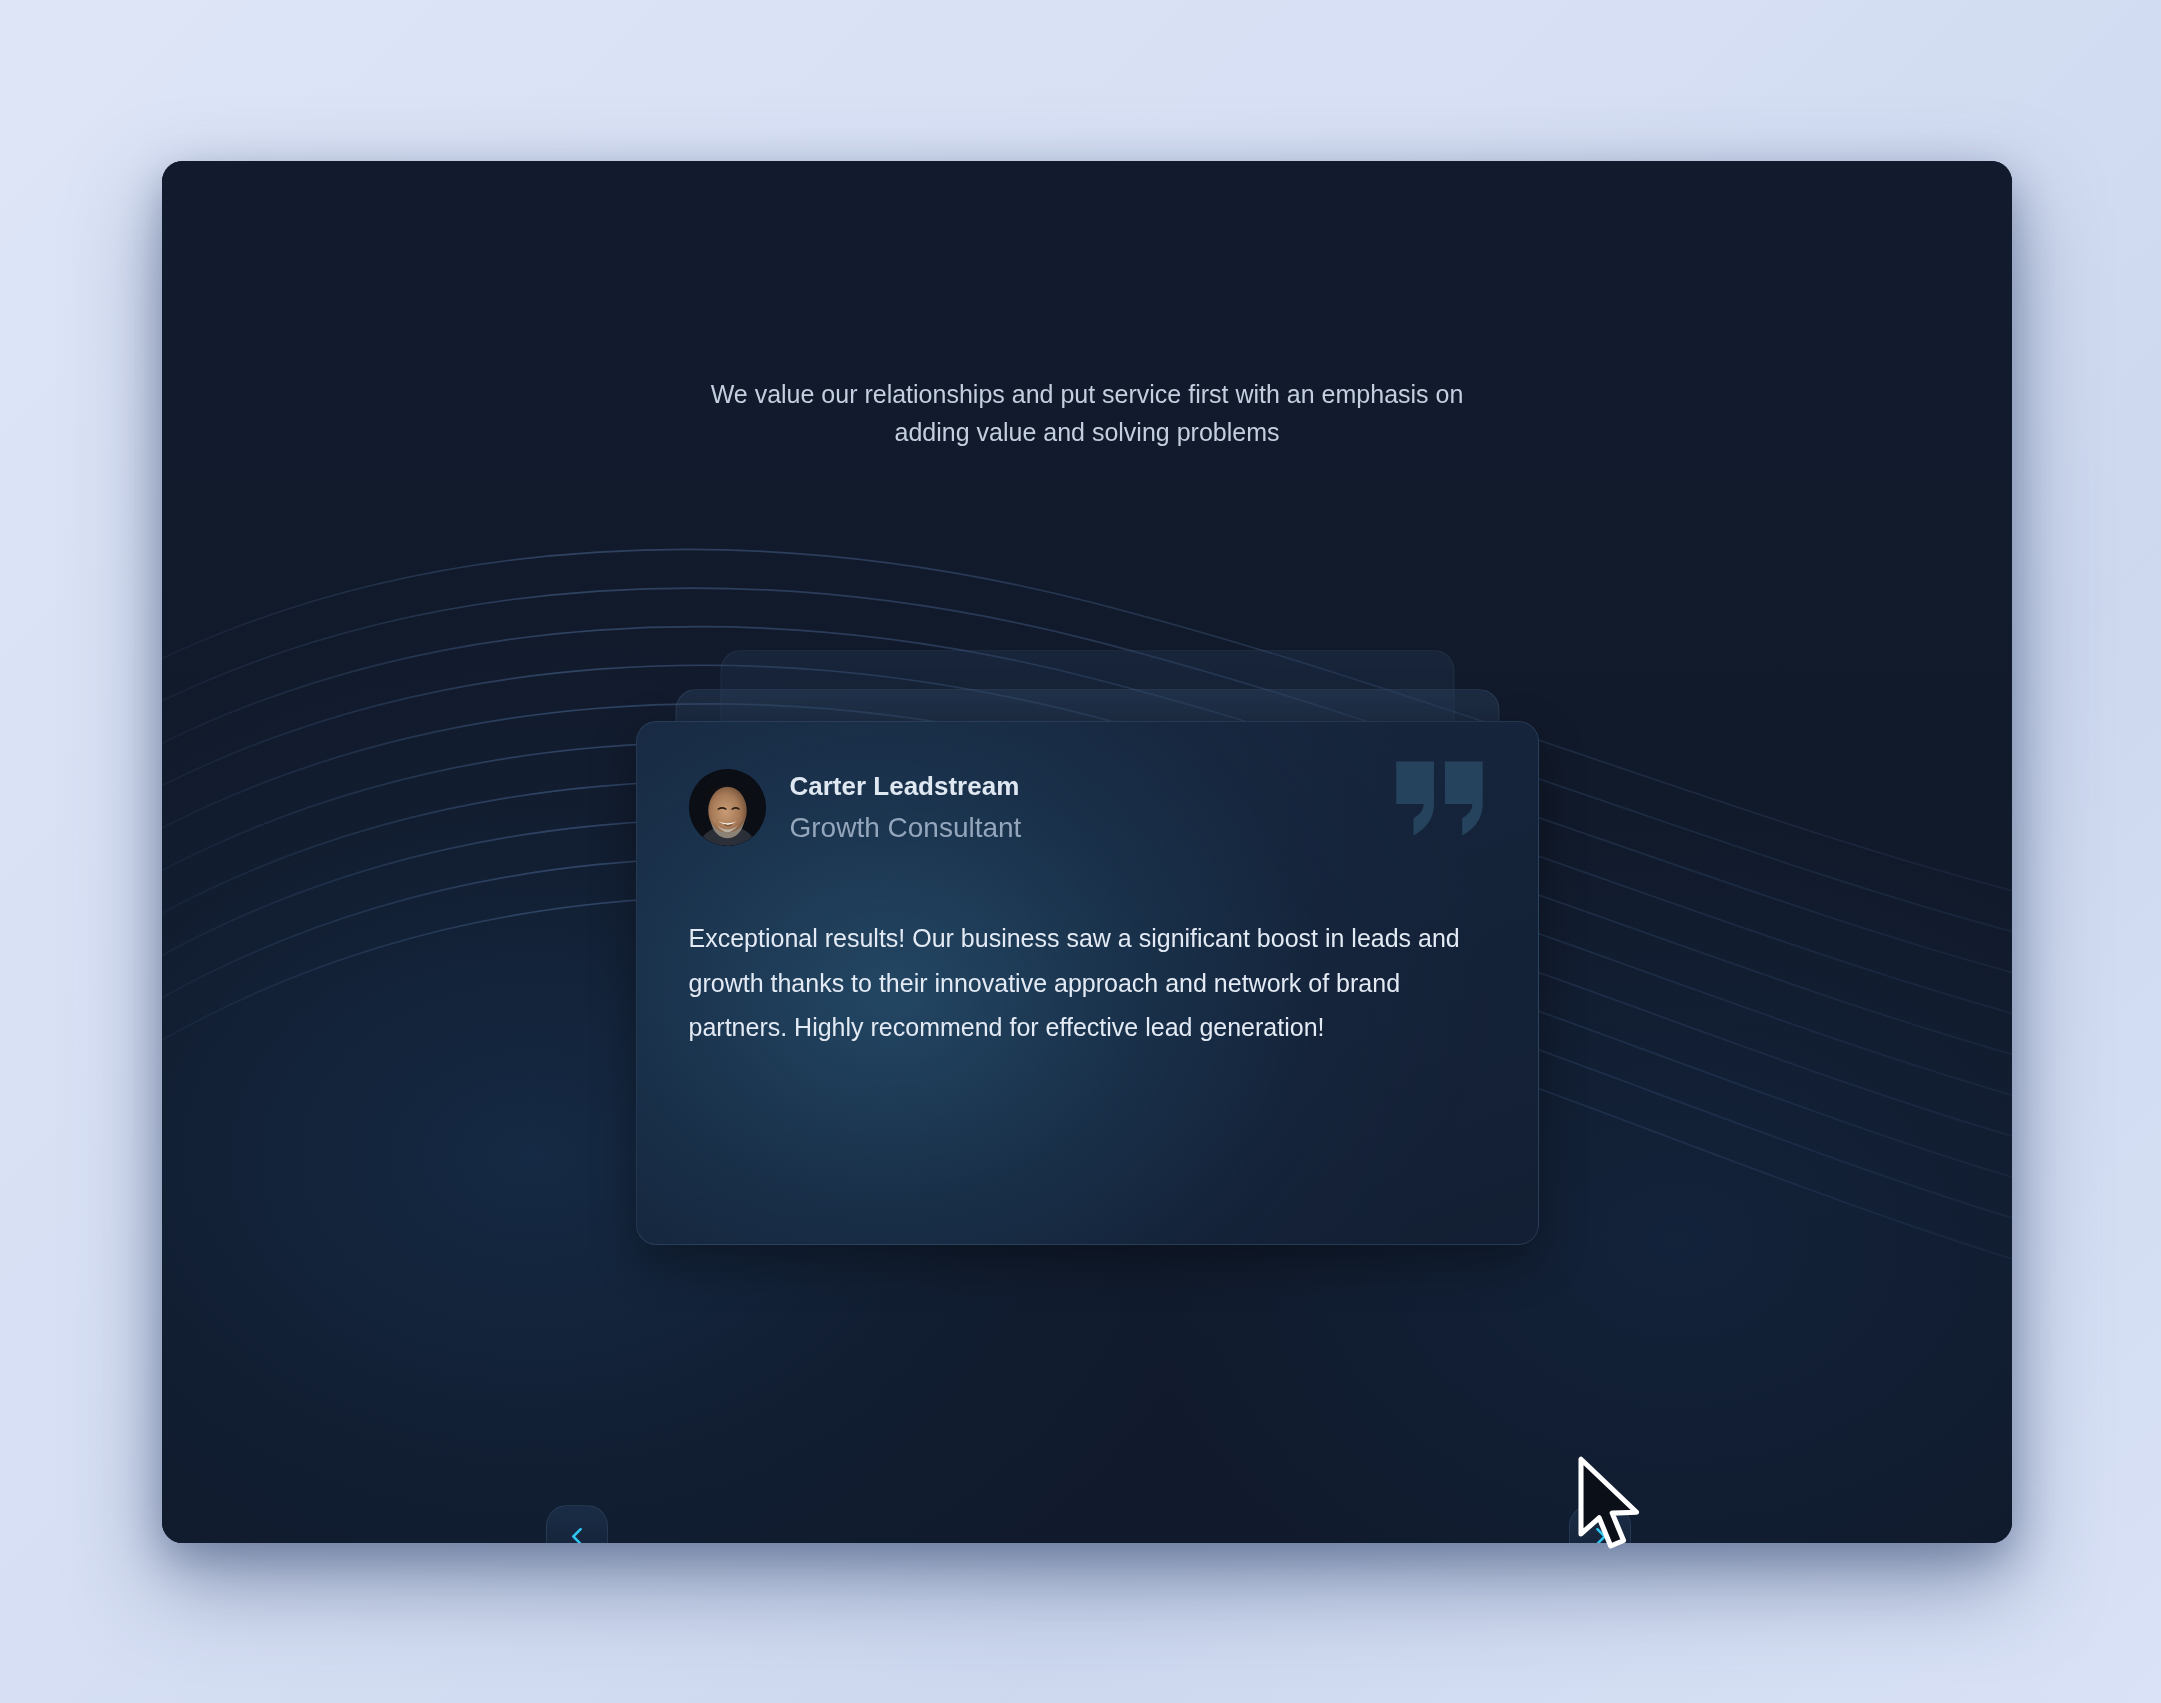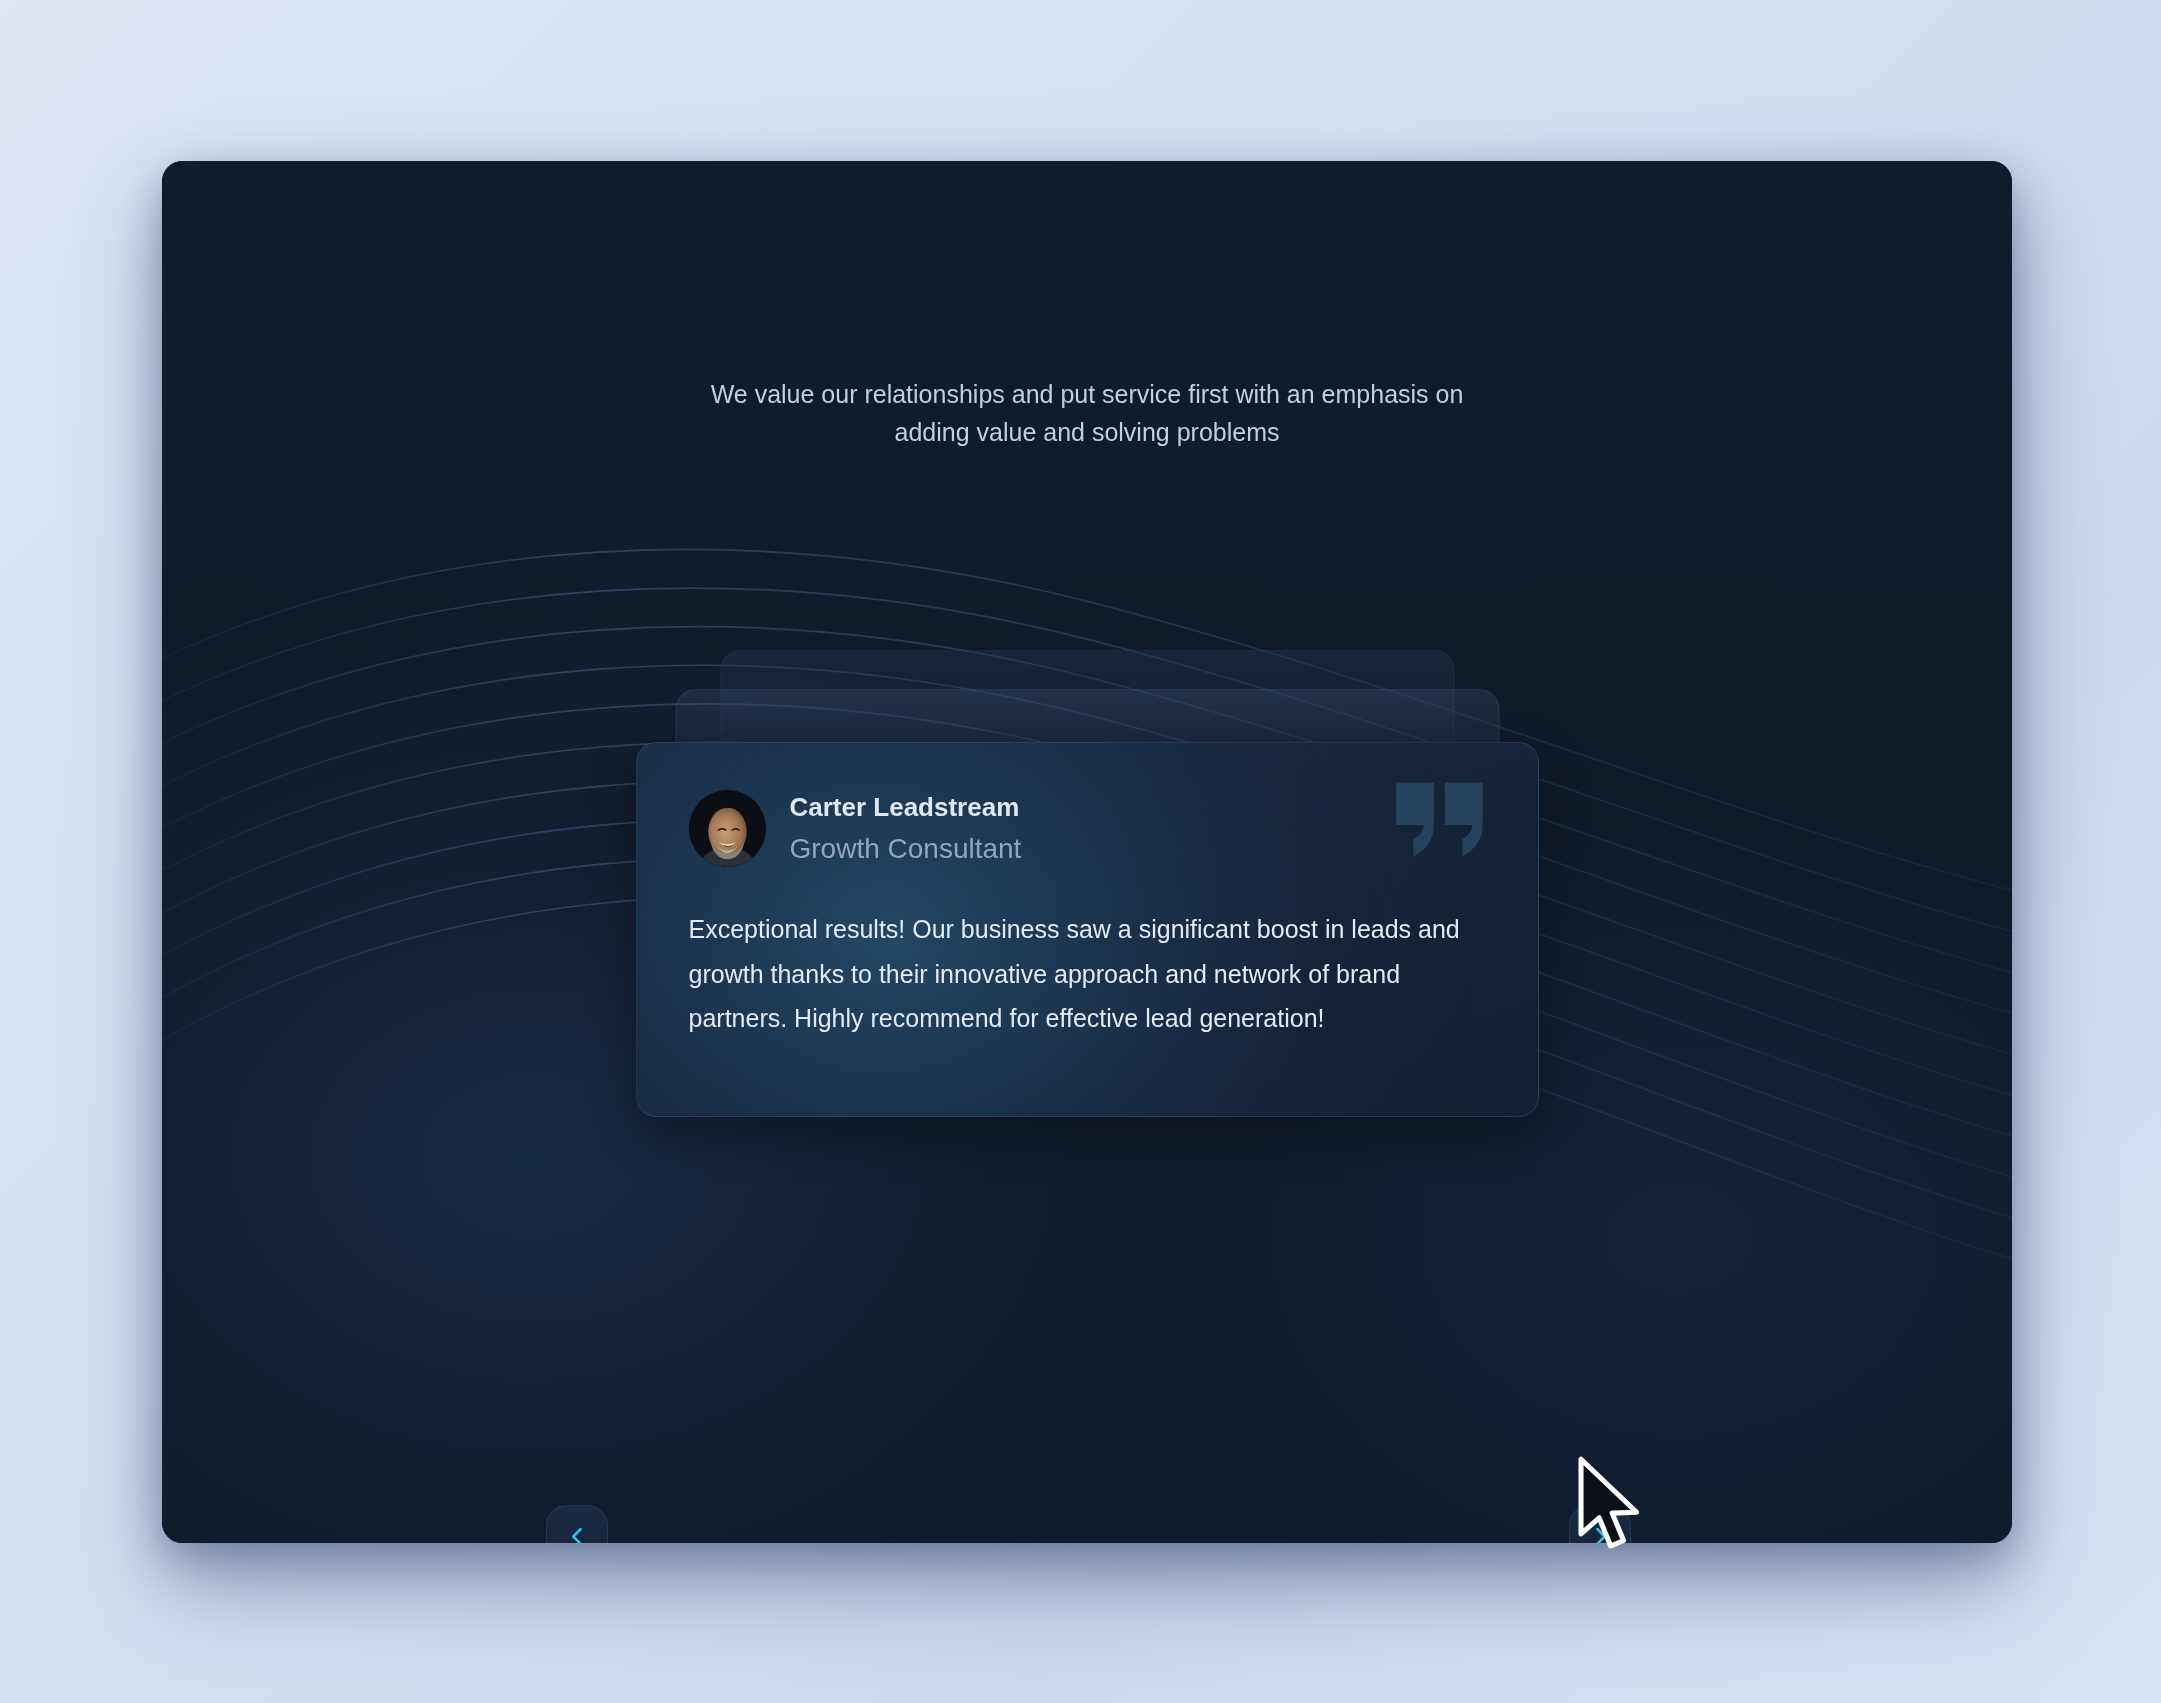--- a/index.html
+++ b/index.html
@@ -112,9 +112,9 @@
     position: absolute;
     left: 50%;
     transform: translateX(-50%);
-    top: 92px;
+    top: 71px;
     width: 903px;
-    height: 375px;
+    height: 524px;
     border-radius: 20.5px;
     border: 0.8px solid rgba(125,165,205,0.17);
     background:

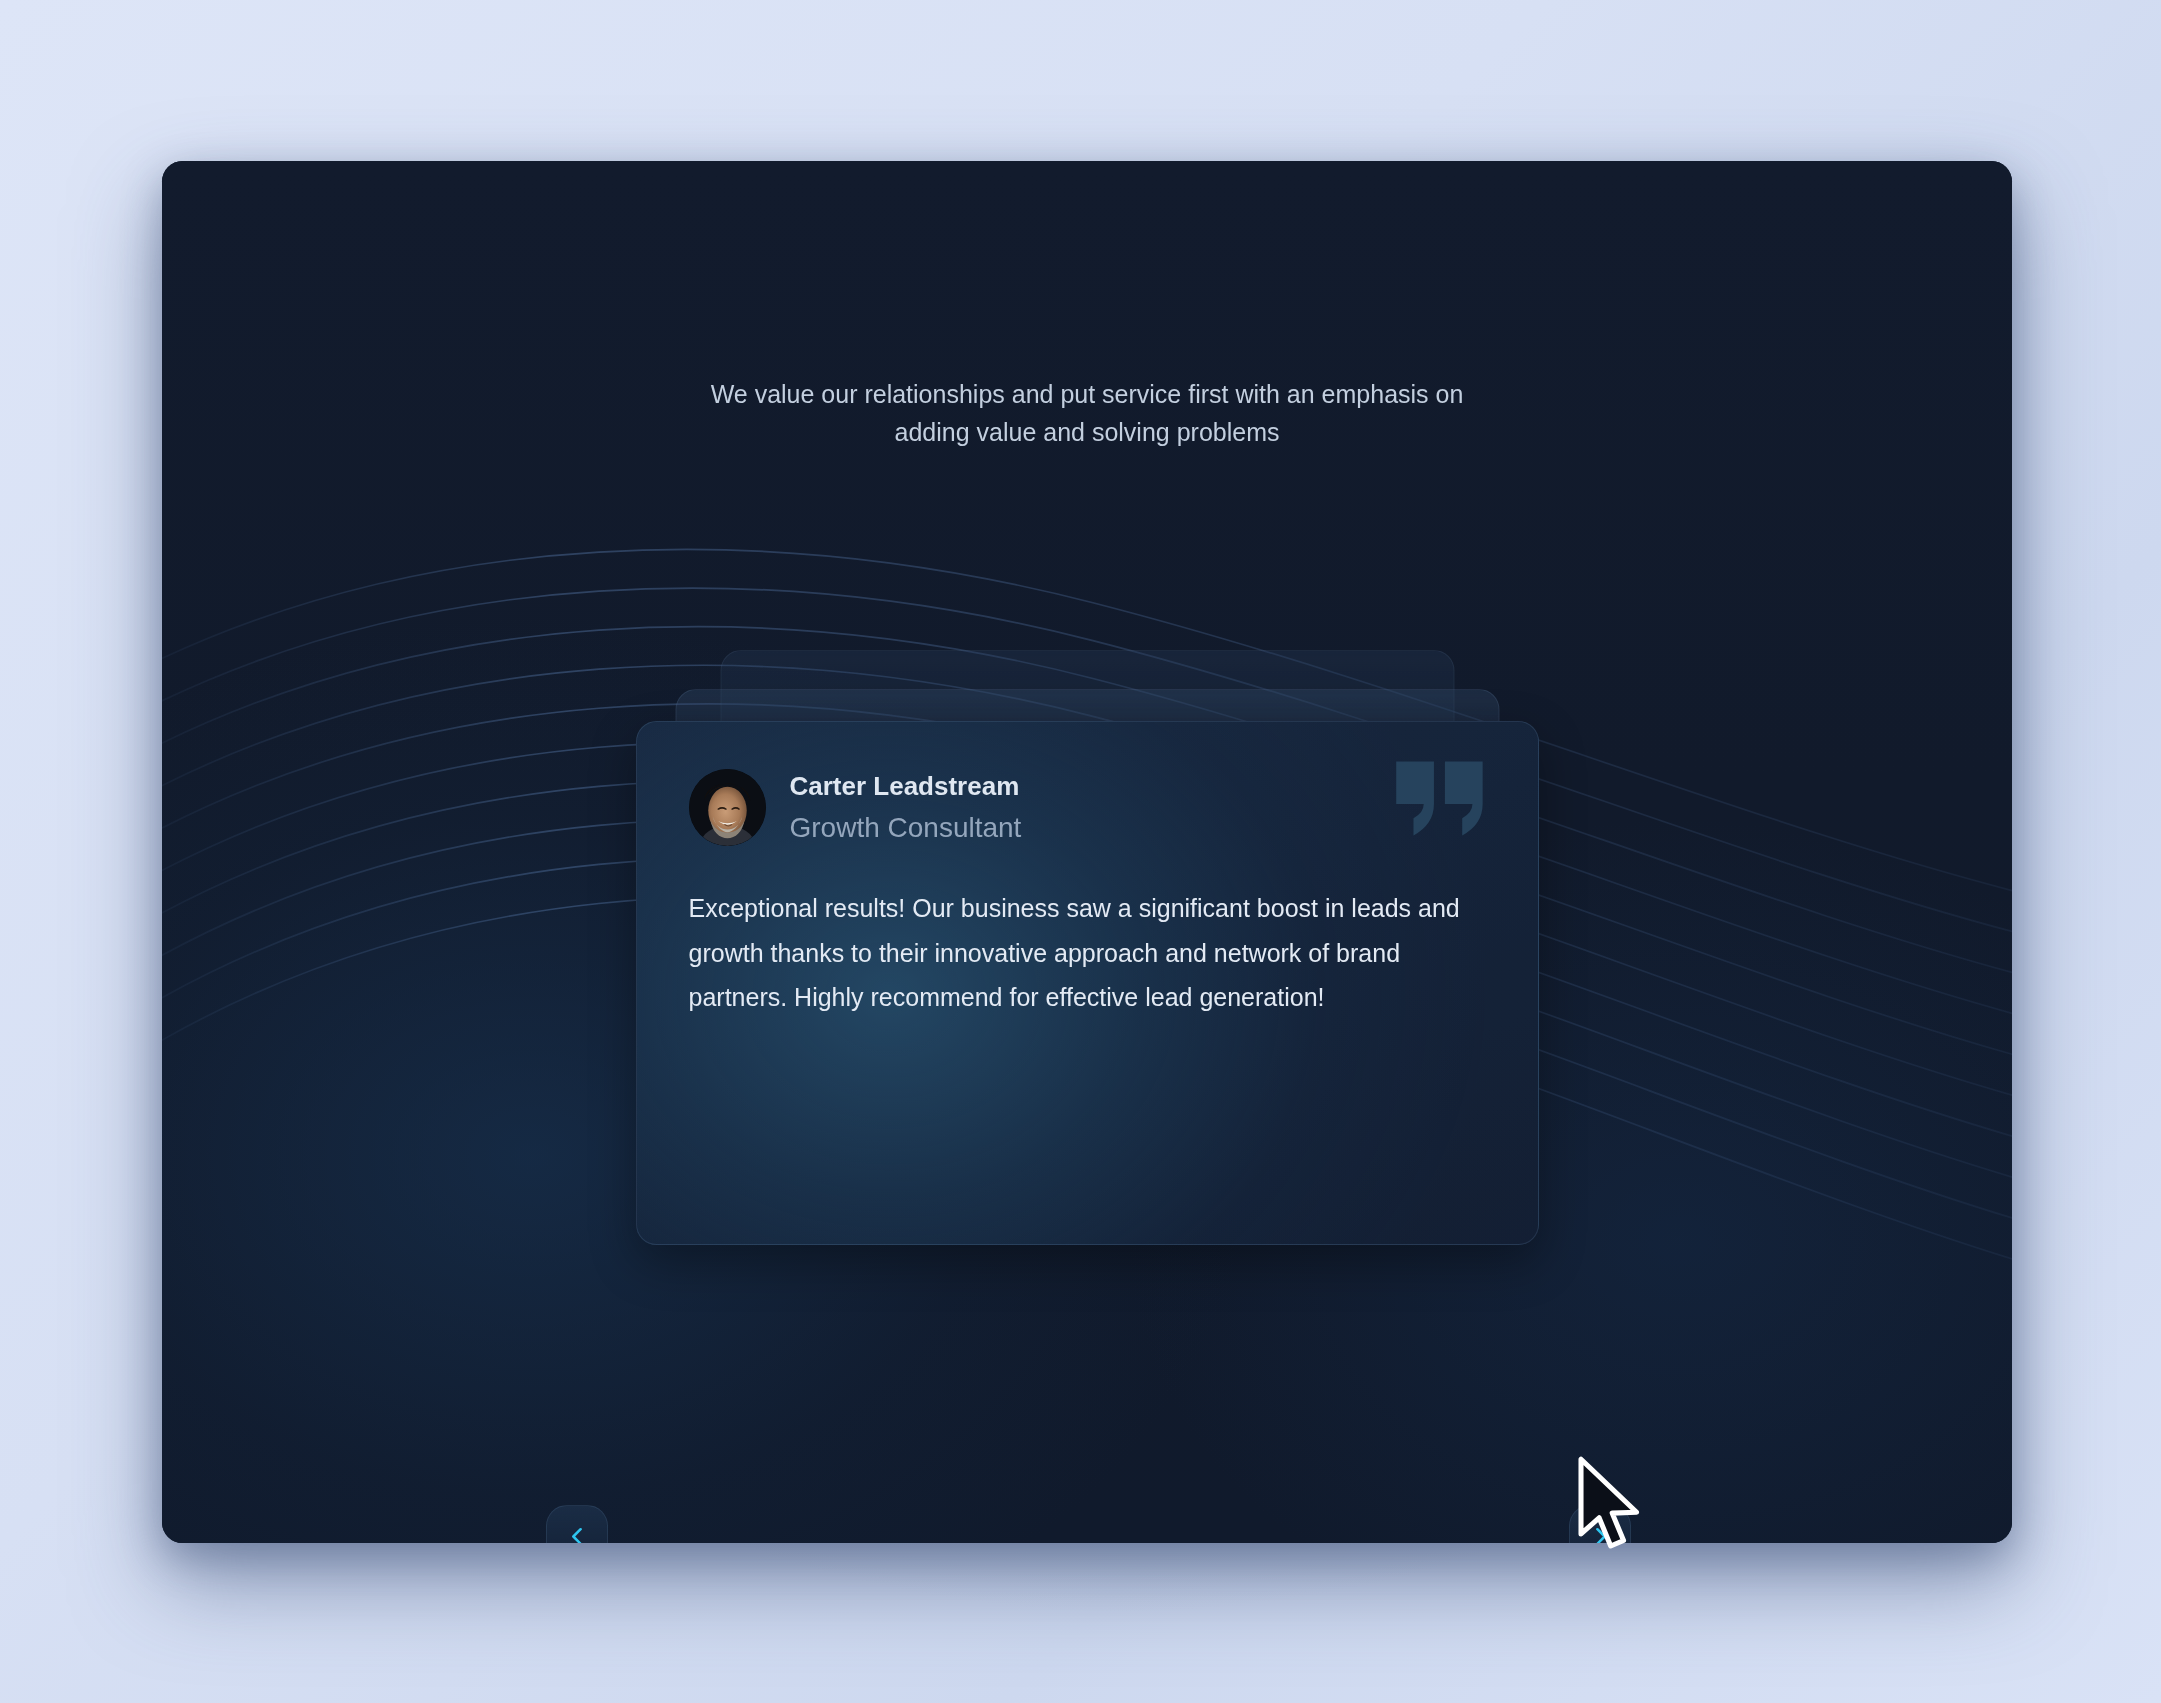--- a/index.html
+++ b/index.html
@@ -163,7 +163,7 @@
   .quote-mark svg { display:block; width:100%; height:100%; }
 
   .quote-text {
-    margin-top: 40px;
+    margin-top: 70px;
     font-size: 25px;
     line-height: 1.78;
     font-weight: 400;

